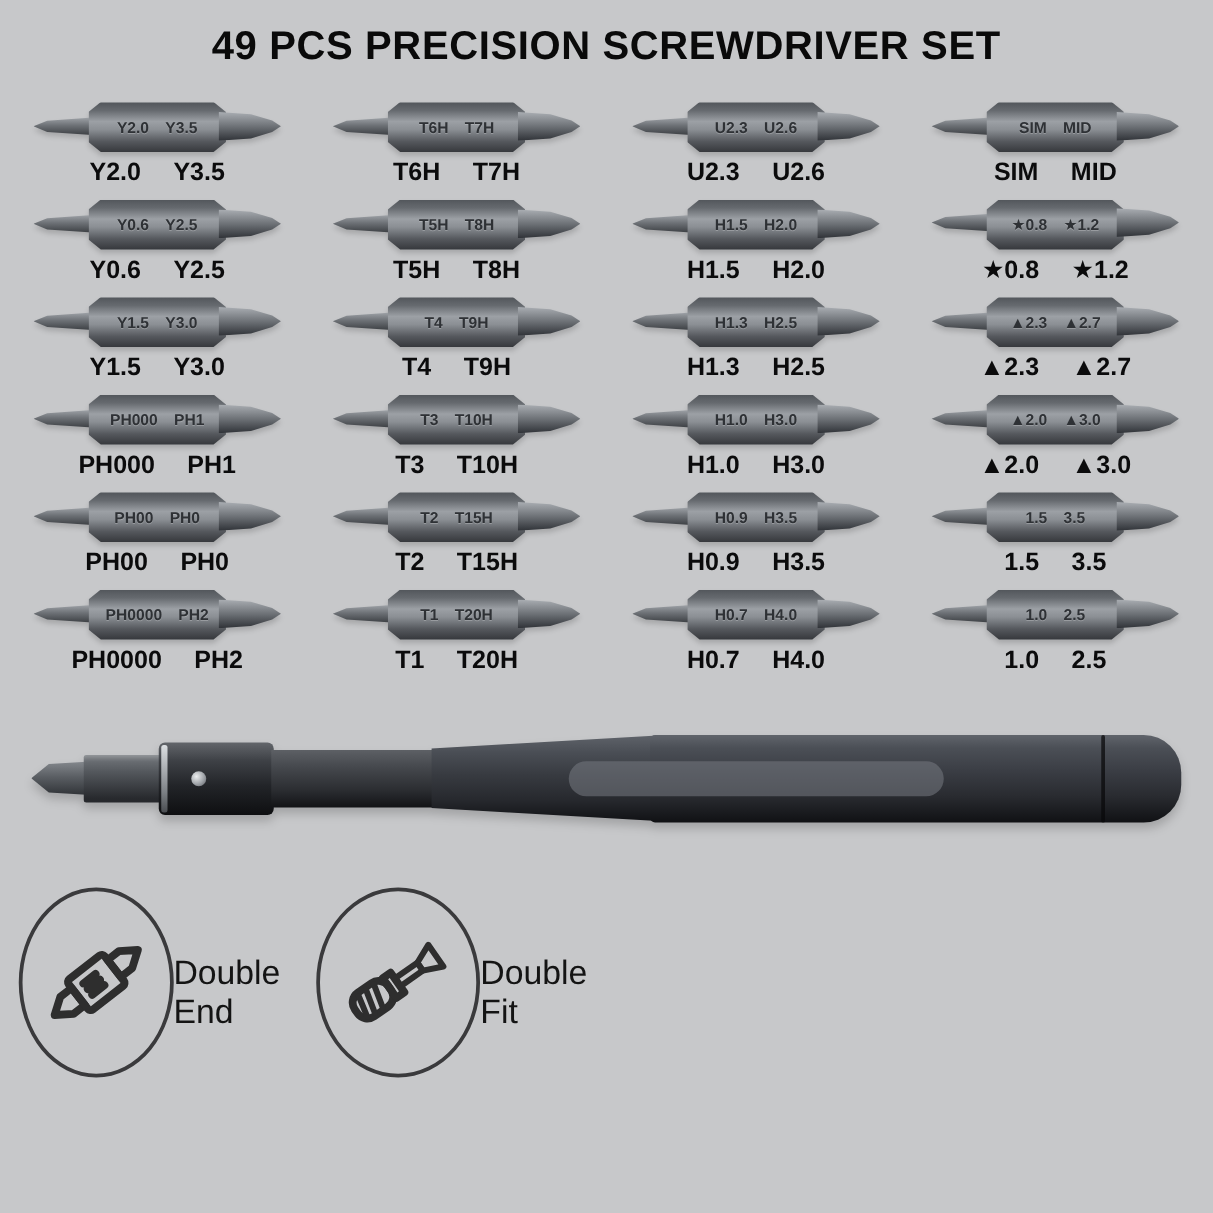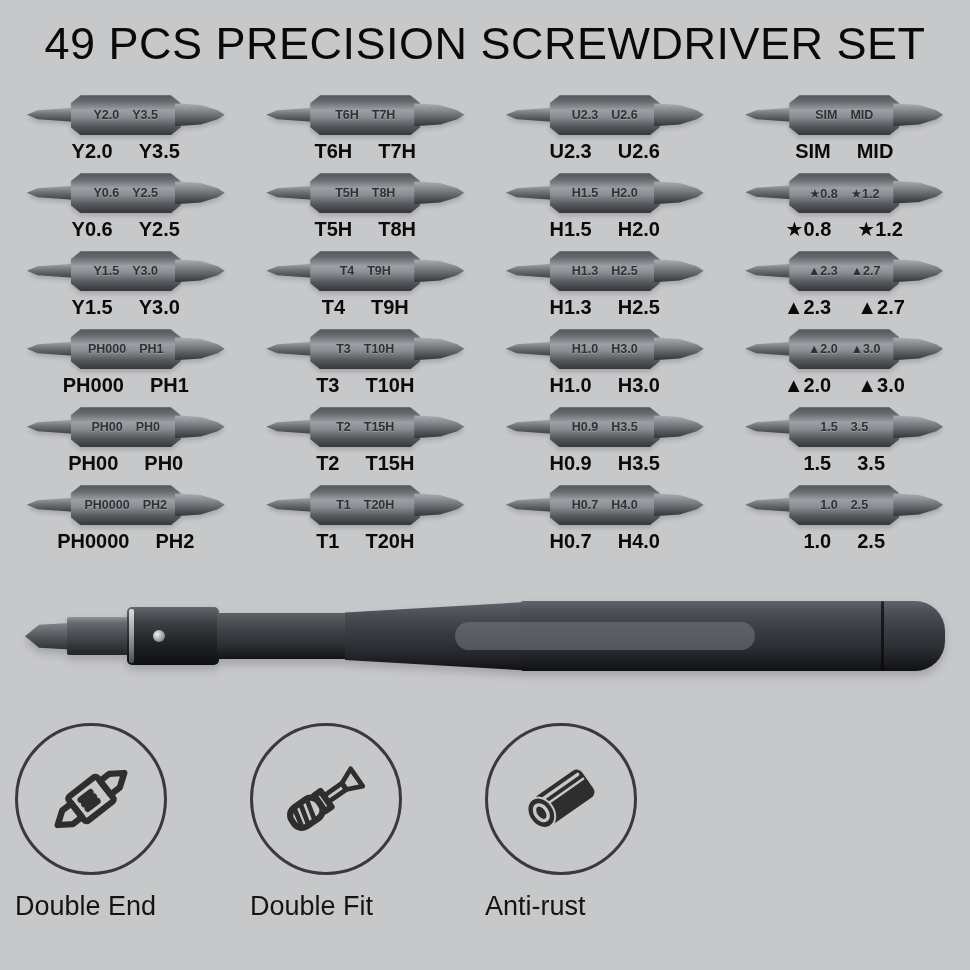--- a/index.html
+++ b/index.html
@@ -12,7 +12,7 @@
   
   .header{padding-top:20px;text-align:center;}
   .title{
-    font-size:45px;font-weight:normal;letter-spacing:.5px;
+    font-size:32px;font-weight:bold;letter-spacing:.5px;
     color:#0a0a0a;line-height:1.05;
   }
   .subtitle{

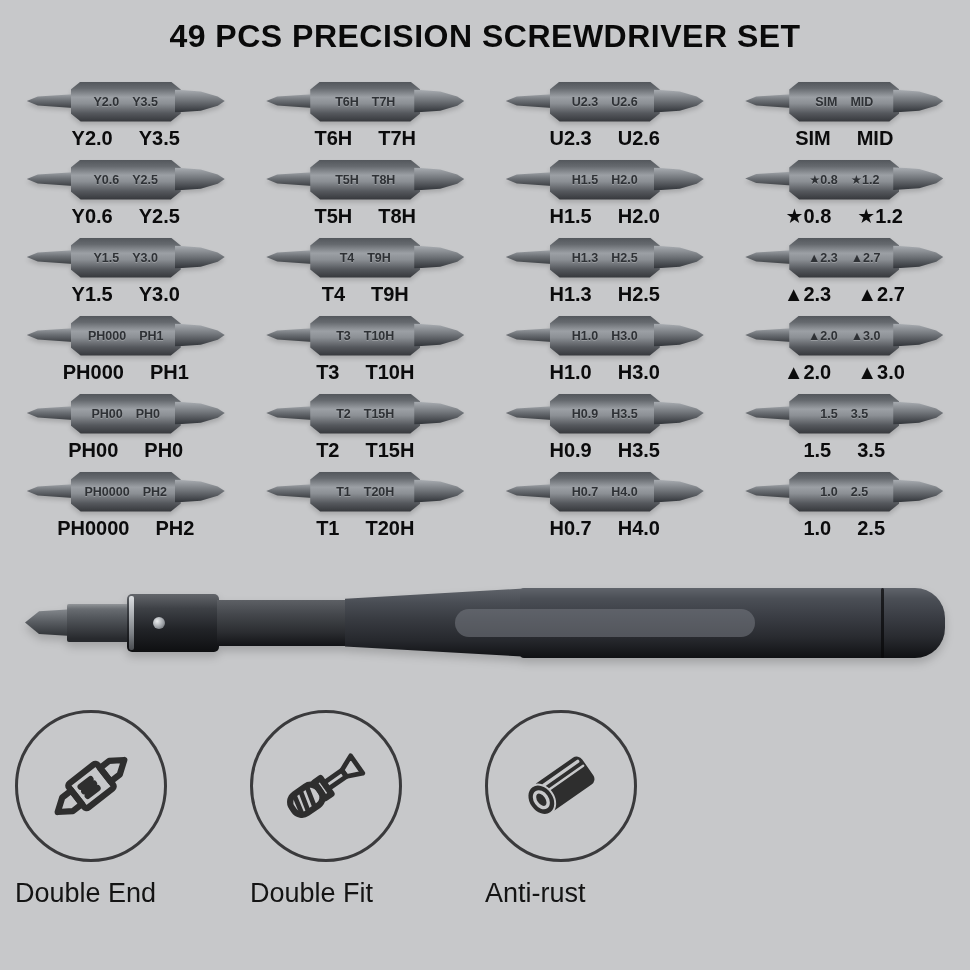--- a/index.html
+++ b/index.html
@@ -107,7 +107,7 @@
     width:940px;margin:42px auto 0;
     display:grid;grid-template-columns:repeat(4,1fr);
   }
-  .feature{display:flex;flex-direction:column;align-items:flex-start;}
+  .feature{display:flex;flex-direction:row;align-items:center;}
   .feature-circle{
     width:146px;height:146px;border-radius:50%;
     border:3px solid #3a3a3c;display:flex;align-items:center;justify-content:center;

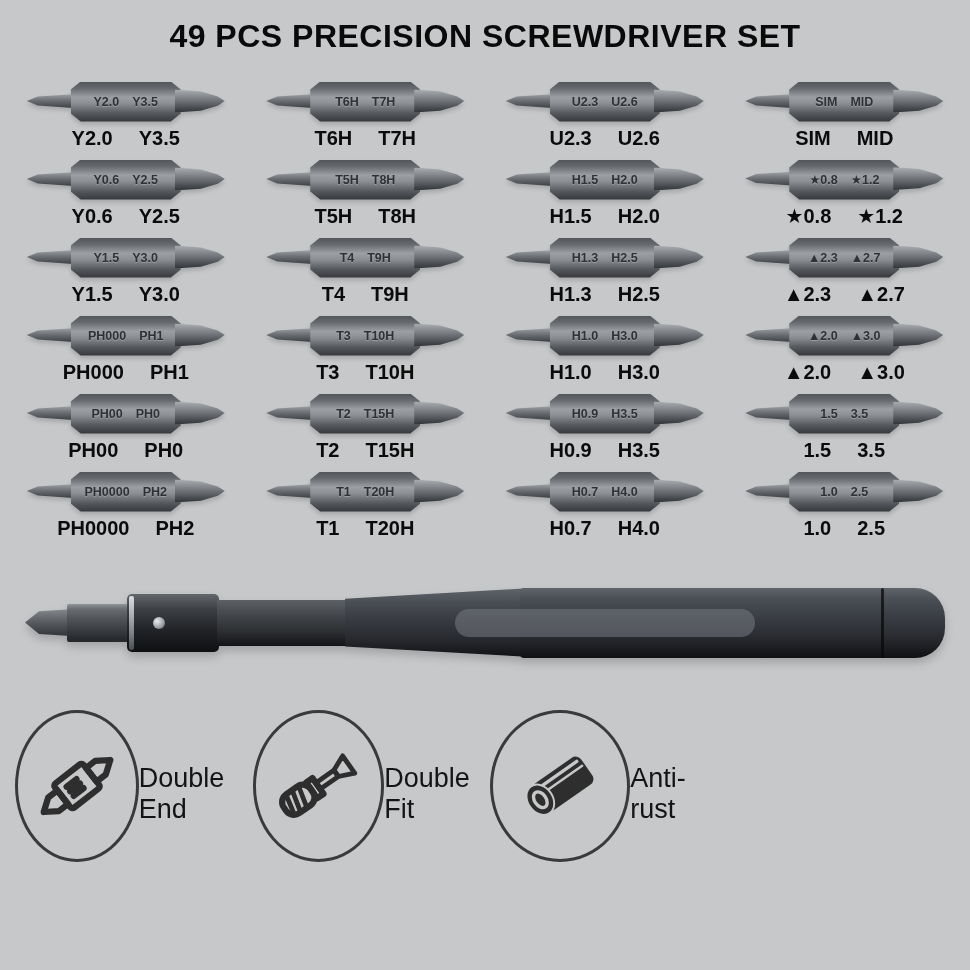--- a/index.html
+++ b/index.html
@@ -526,20 +526,6 @@
     <div class="feature-label">Double Fit</div>
   </div>
 
-  <div class="feature">
-    <div class="feature-circle">
-      <svg class="icon-svg" width="96" height="96" viewBox="0 0 100 100">
-        <g transform="rotate(-35 50 50)">
-          <rect x="24" y="33" width="60" height="34" rx="7" fill="#2e2e2e" stroke="none"></rect>
-          <path d="M36 39 L79 39" stroke="#c7c8ca" stroke-width="3.5"></path>
-          <path d="M33 46 L81 46" stroke="#c7c8ca" stroke-width="2.5"></path>
-          <ellipse cx="25" cy="50" rx="13" ry="17" fill="#2e2e2e" stroke="#c7c8ca" stroke-width="2"></ellipse>
-          <ellipse cx="25" cy="50" rx="6" ry="9" fill="#2e2e2e" stroke="#c7c8ca" stroke-width="3.5"></ellipse>
-        </g>
-      </svg>
-    </div>
-    <div class="feature-label">Anti-rust</div>
-  </div>
 
 
 </div>

